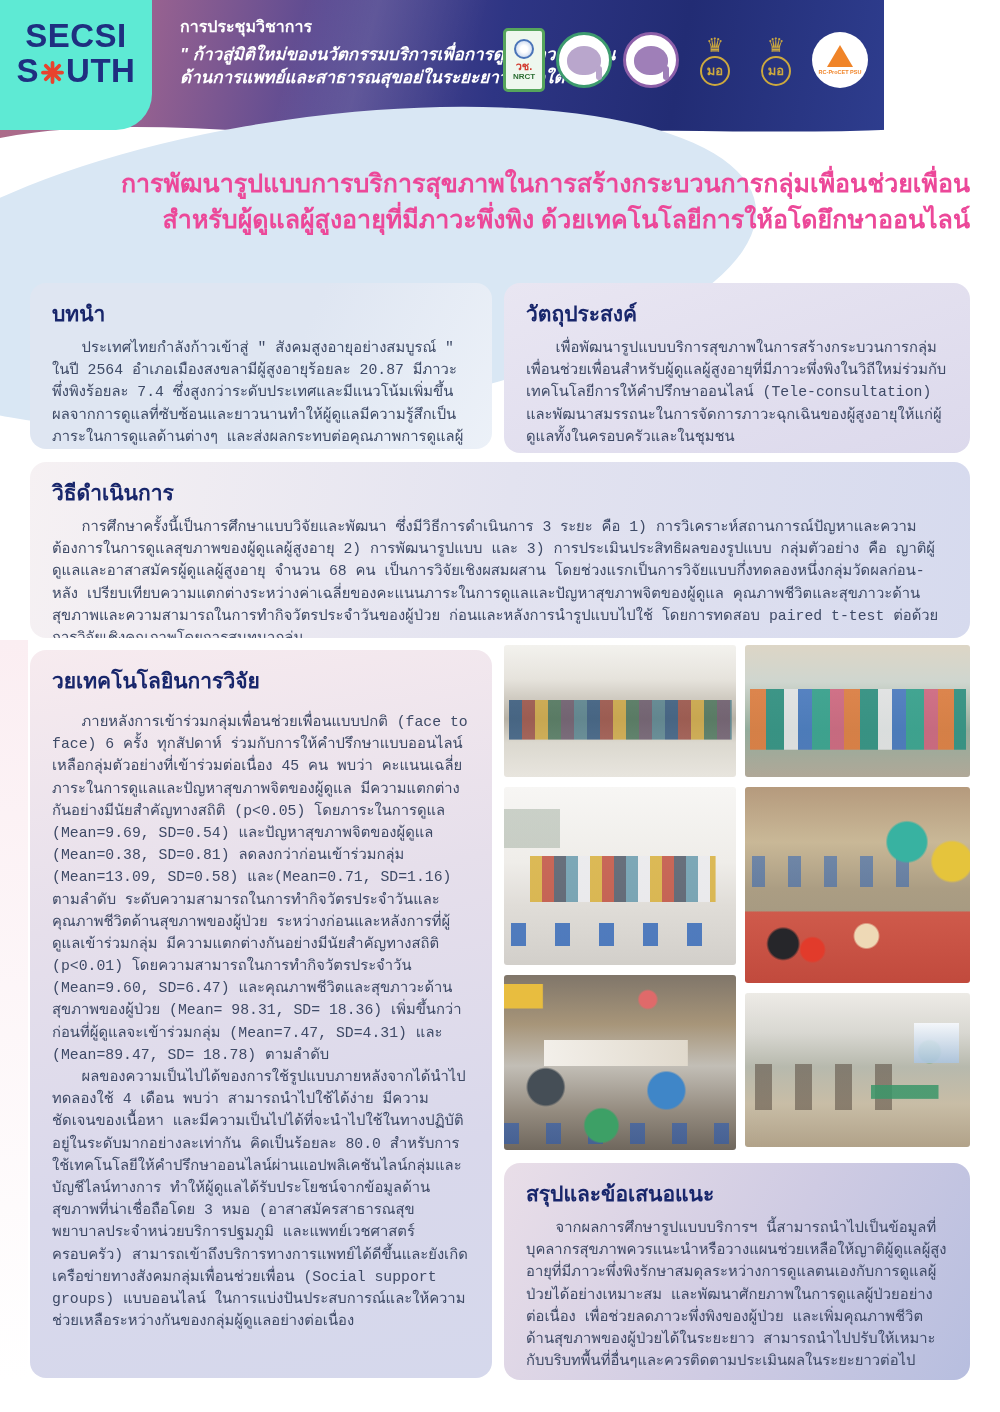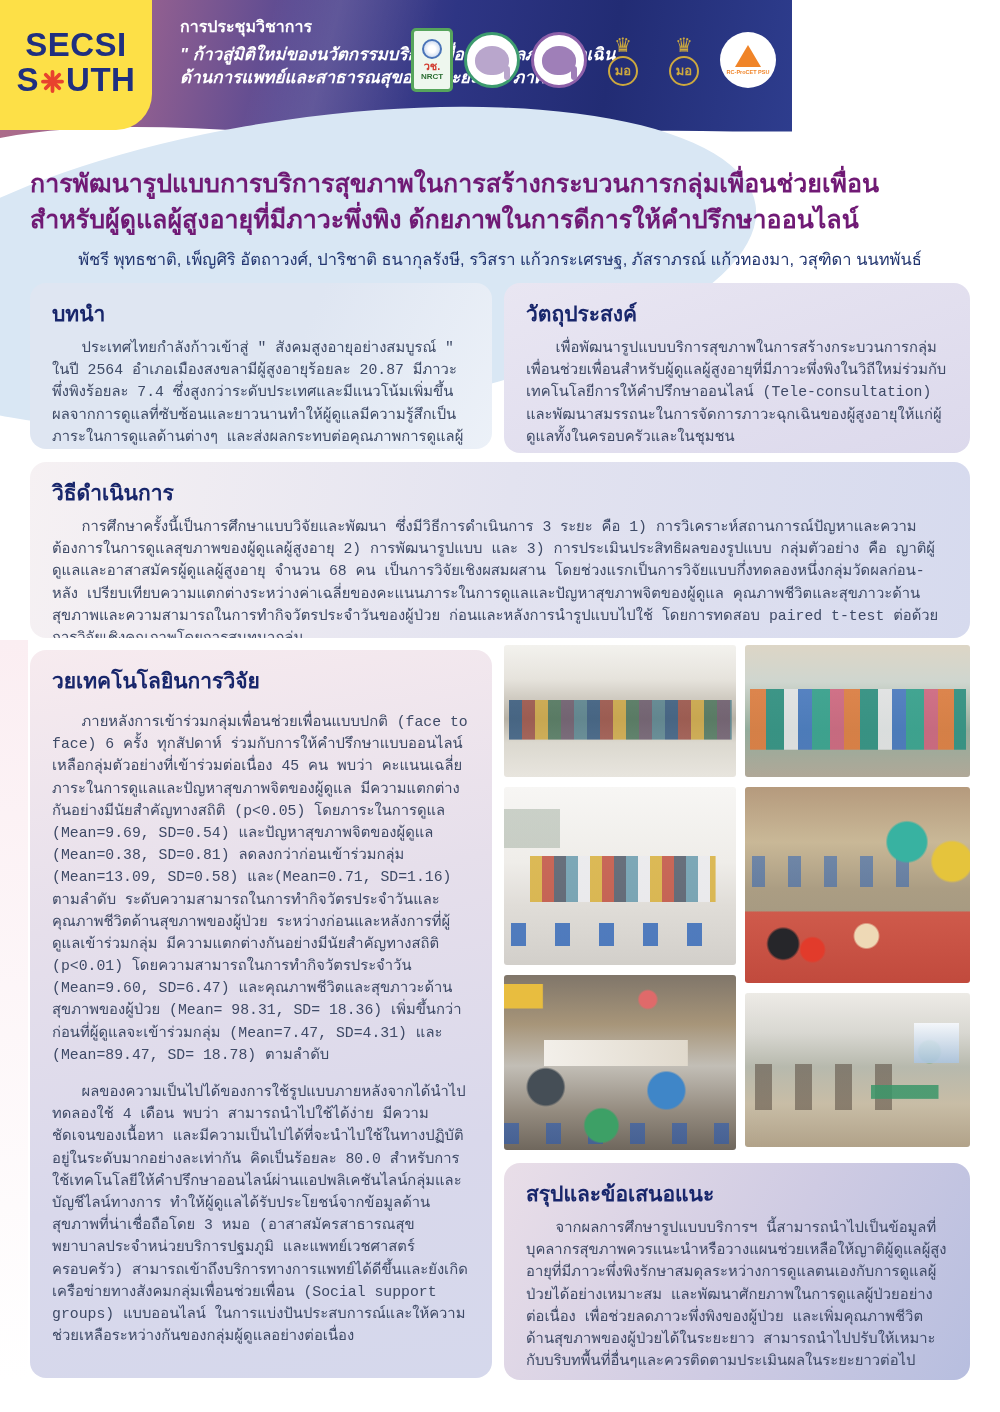--- a/index.html
+++ b/index.html
@@ -13,8 +13,8 @@
     background:linear-gradient(105deg,transparent 33%,rgba(255,255,255,.10) 41%,transparent 53%);}
   .hdr-wave{position:absolute;left:0;top:108px;width:1000px;height:45px;display:block;}
 
-  .brand{position:absolute;left:0;top:0;width:152px;height:130px;background:#fde047;
-         border-radius:0 0 36px 0;text-align:center;padding-top:28px;box-sizing:border-box;z-index:3;}
+  .brand{position:absolute;left:0;top:0;width:152px;height:130px;background:#5eead4;
+         border-radius:0 0 36px 0;text-align:center;padding-top:19px;box-sizing:border-box;z-index:3;}
   .brand-l1,.brand-l2{font-weight:800;font-size:33px;line-height:1.05;color:#1f2f80;letter-spacing:.5px;}
   .star{display:inline-block;vertical-align:-3px;margin:0 1px;}
 

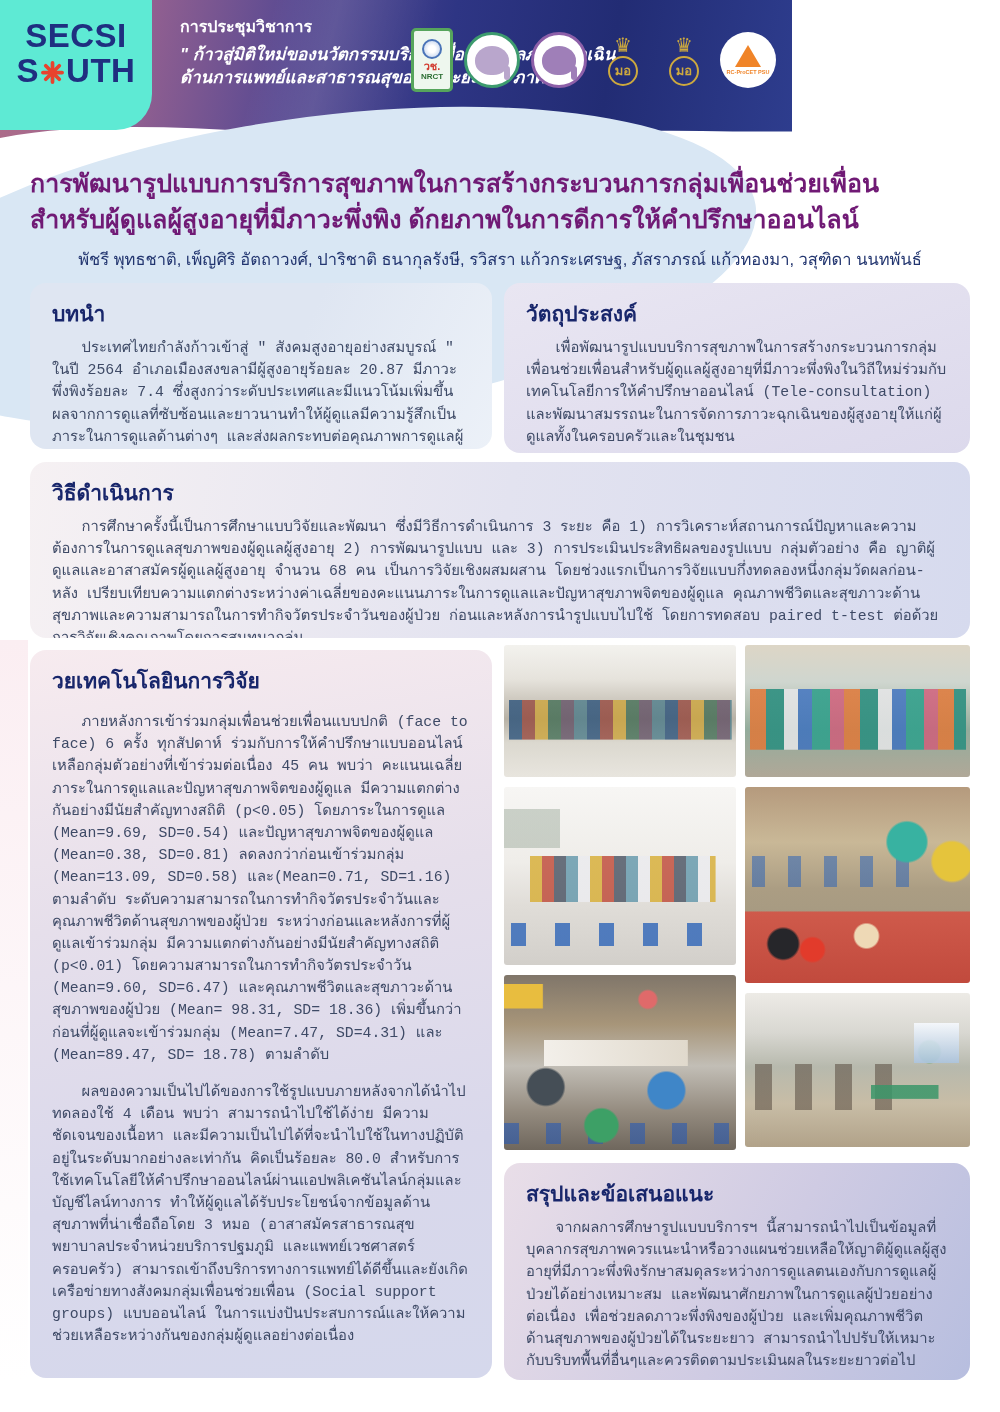--- a/index.html
+++ b/index.html
@@ -7,8 +7,8 @@
         font-family:"Liberation Sans","DejaVu Sans",sans-serif;}
 
   
-  .header{position:absolute;left:0;top:0;width:792px;height:150px;
-    background:linear-gradient(100deg,#b06e88 0%,#9a6390 16%,#5a4a92 36%,#2e3584 56%,#222c74 76%,#2e3d8e 100%);}
+  .header{position:absolute;left:0;top:0;width:852px;height:150px;
+    background:linear-gradient(100deg,#b06e88 0%,#9a6390 16%,#5a4a92 36%,#2e3584 56%,#222c74 76%,#2e3d8e 100%);padding-left:32px;}
   .header::before{content:'';position:absolute;inset:0;
     background:linear-gradient(105deg,transparent 33%,rgba(255,255,255,.10) 41%,transparent 53%);}
   .hdr-wave{position:absolute;left:0;top:108px;width:1000px;height:45px;display:block;}

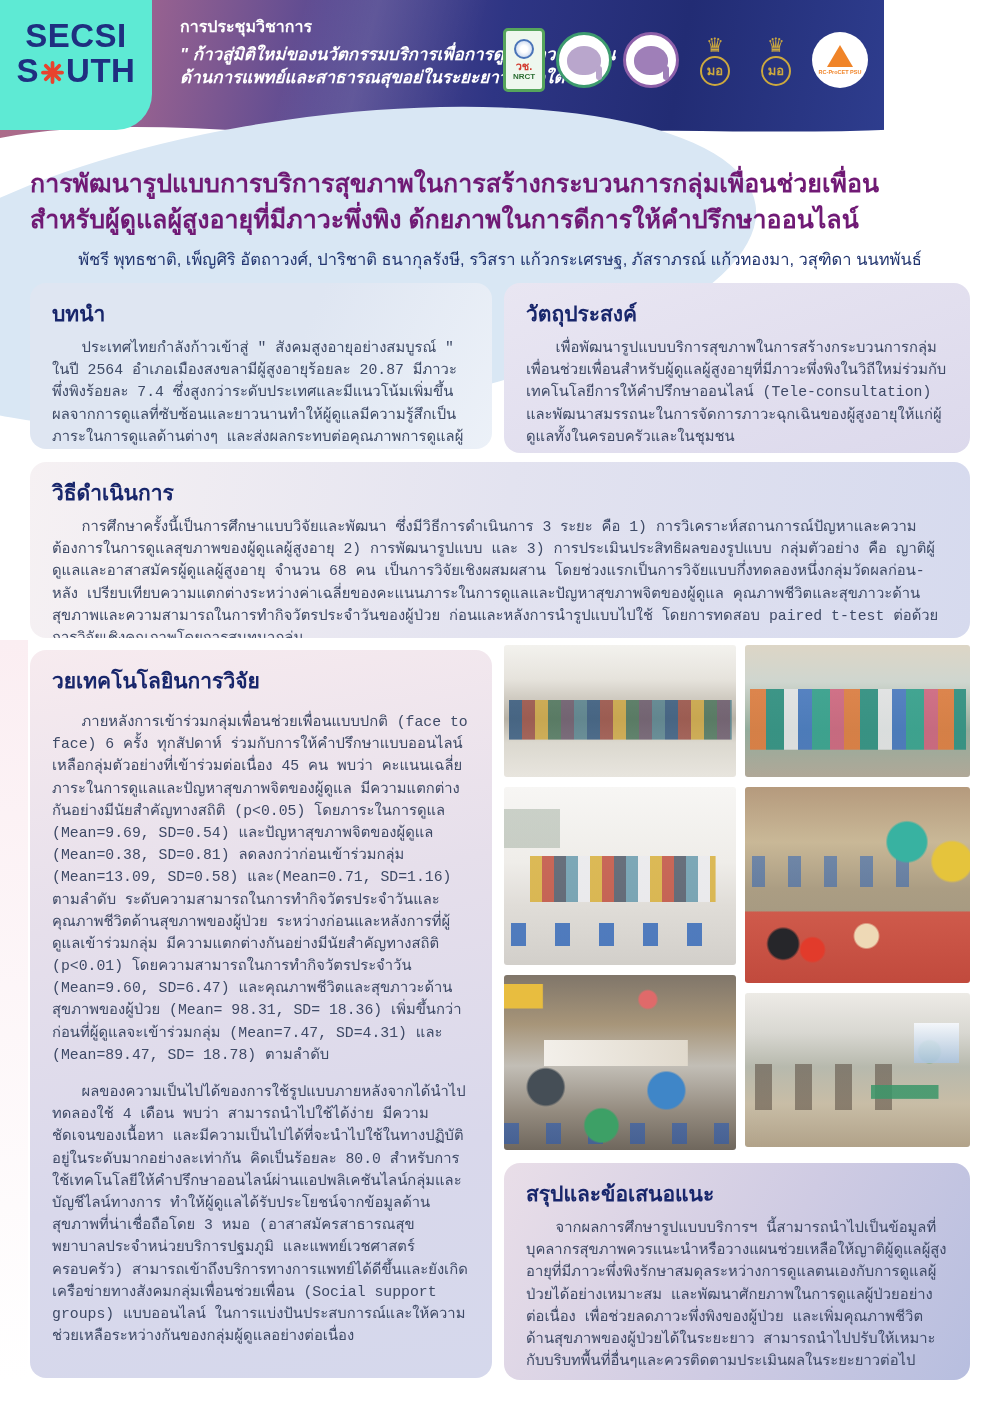--- a/index.html
+++ b/index.html
@@ -53,8 +53,8 @@
              background:linear-gradient(180deg,#fbeef2,rgba(251,238,242,0));z-index:0;}
 
   
-  .title{position:absolute;left:30px;top:166px;width:940px;margin:0;text-align:left;z-index:1;
-         font-size:25px;font-weight:800;color:#701a75;line-height:1.42;}
+  .title{position:absolute;left:30px;top:166px;width:940px;margin:0;text-align:right;z-index:1;
+         font-size:25px;font-weight:800;color:#ec4899;line-height:1.42;}
   .authors{position:absolute;left:30px;top:246px;width:940px;text-align:center;z-index:1;
            font-size:16.5px;font-weight:500;color:#22356f;}
 

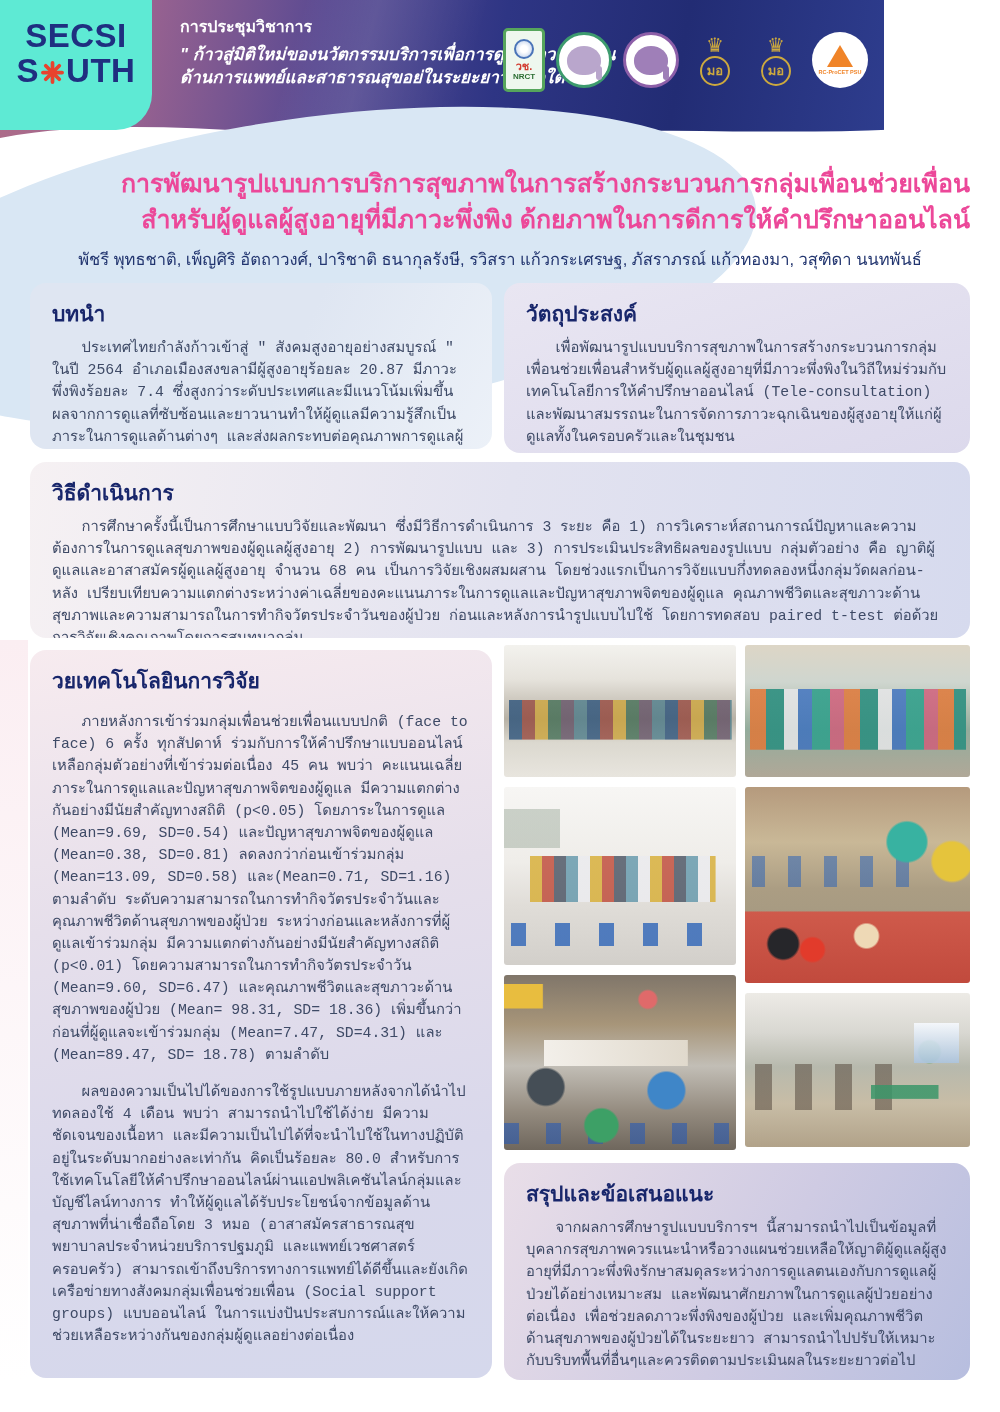--- a/index.html
+++ b/index.html
@@ -180,7 +180,7 @@
 
   <h1 class="title">
     <span>การพัฒนารูปแบบการบริการสุขภาพในการสร้างกระบวนการกลุ่มเพื่อนช่วยเพื่อน</span><br>
-    <span>สำหรับผู้ดูแลผู้สูงอายุที่มีภาวะพึ่งพิง ด้กยภาพในการดีการให้คำปรึกษาออนไลน์</span>
+    <span>สำหรับผู้ดูแลผู้สูงอายุที่มีภาวะพึ่งพิง ด้วยเทคโนโลยีการให้อโดยึกษาออนไลน์</span>
   </h1>
   <div class="authors">พัชรี พุทธชาติ, เพ็ญศิริ อัตถาวงศ์, ปาริชาติ ธนากุลรังษี, รวิสรา แก้วกระเศรษฐ, ภัสราภรณ์ แก้วทองมา, วสุฑิดา นนทพันธ์</div>
 

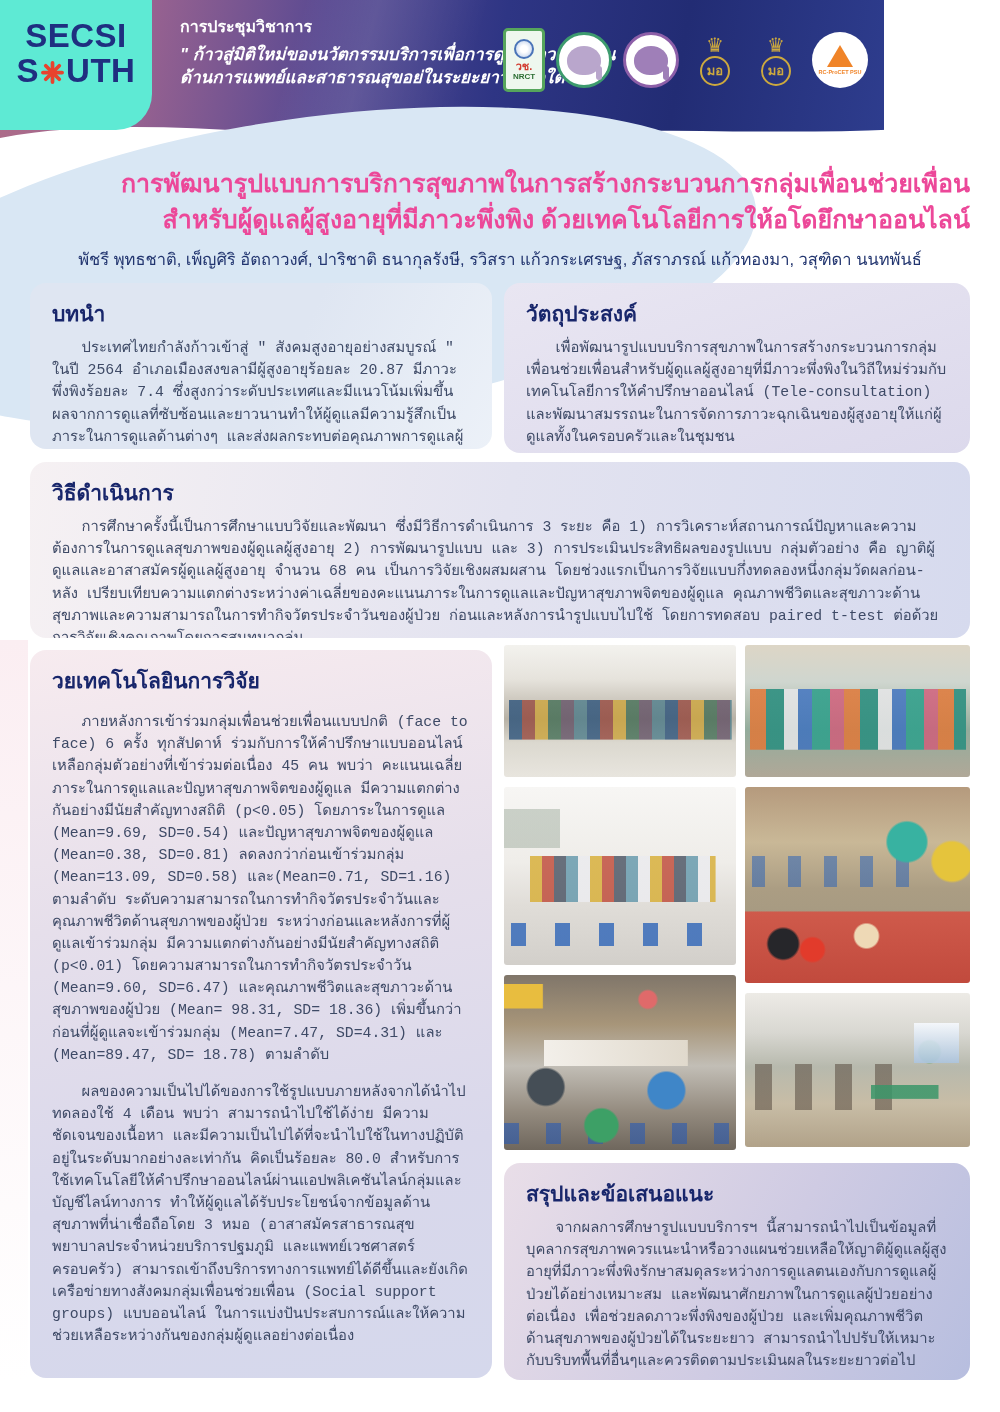--- a/index.html
+++ b/index.html
@@ -182,7 +182,6 @@
     <span>การพัฒนารูปแบบการบริการสุขภาพในการสร้างกระบวนการกลุ่มเพื่อนช่วยเพื่อน</span><br>
     <span>สำหรับผู้ดูแลผู้สูงอายุที่มีภาวะพึ่งพิง ด้วยเทคโนโลยีการให้อโดยึกษาออนไลน์</span>
   </h1>
-  <div class="authors">พัชรี พุทธชาติ, เพ็ญศิริ อัตถาวงศ์, ปาริชาติ ธนากุลรังษี, รวิสรา แก้วกระเศรษฐ, ภัสราภรณ์ แก้วทองมา, วสุฑิดา นนทพันธ์</div>
 
   <section class="box intro">
     <h2>บทนำ</h2>

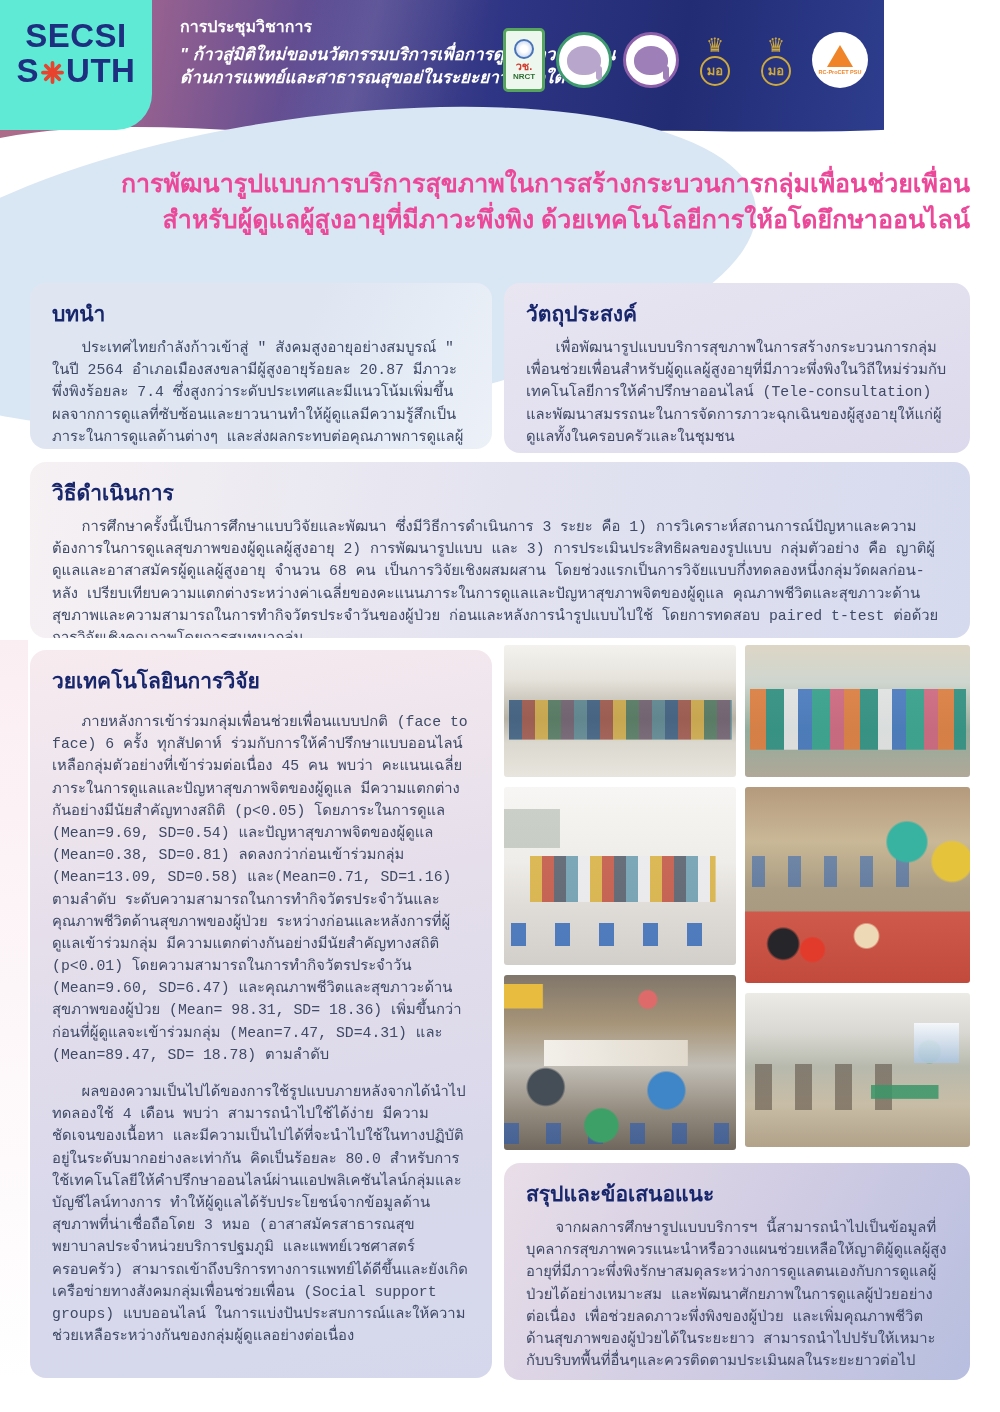--- a/index.html
+++ b/index.html
@@ -63,7 +63,7 @@
        padding:12px 22px;font-family:Liberation Mono, monospace;}
   .box h2{margin:2px 0 7px;font-size:21px;font-weight:800;color:#18266b;}
   .box p{margin:0;font-size:14.8px;line-height:1.5;color:#3e4a66;text-indent:2em;overflow-wrap:break-word;}
-  .box p + p{margin-top:15px;}
+  .box p + p{}
 
   .intro{left:30px;top:283px;width:462px;height:166px;
          background:linear-gradient(115deg,#dfe6f2 55%,#ecf1f8 100%);}

